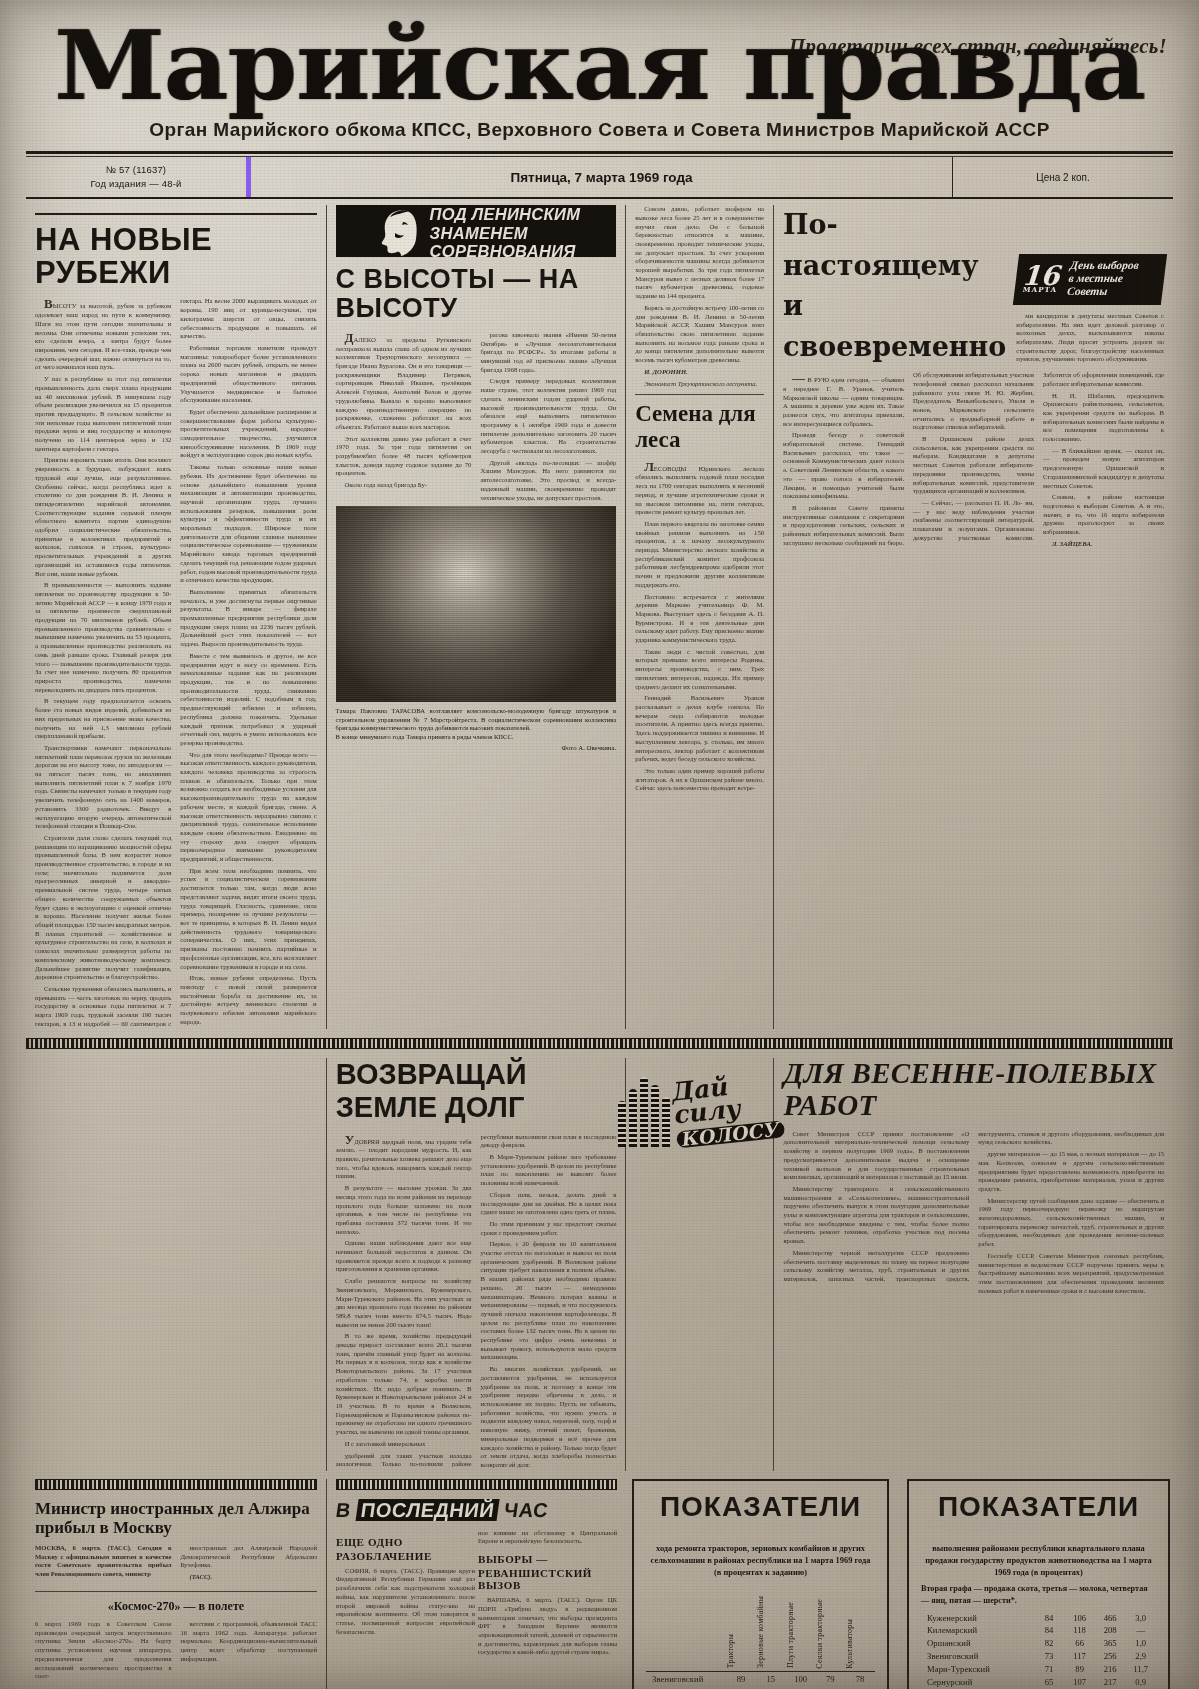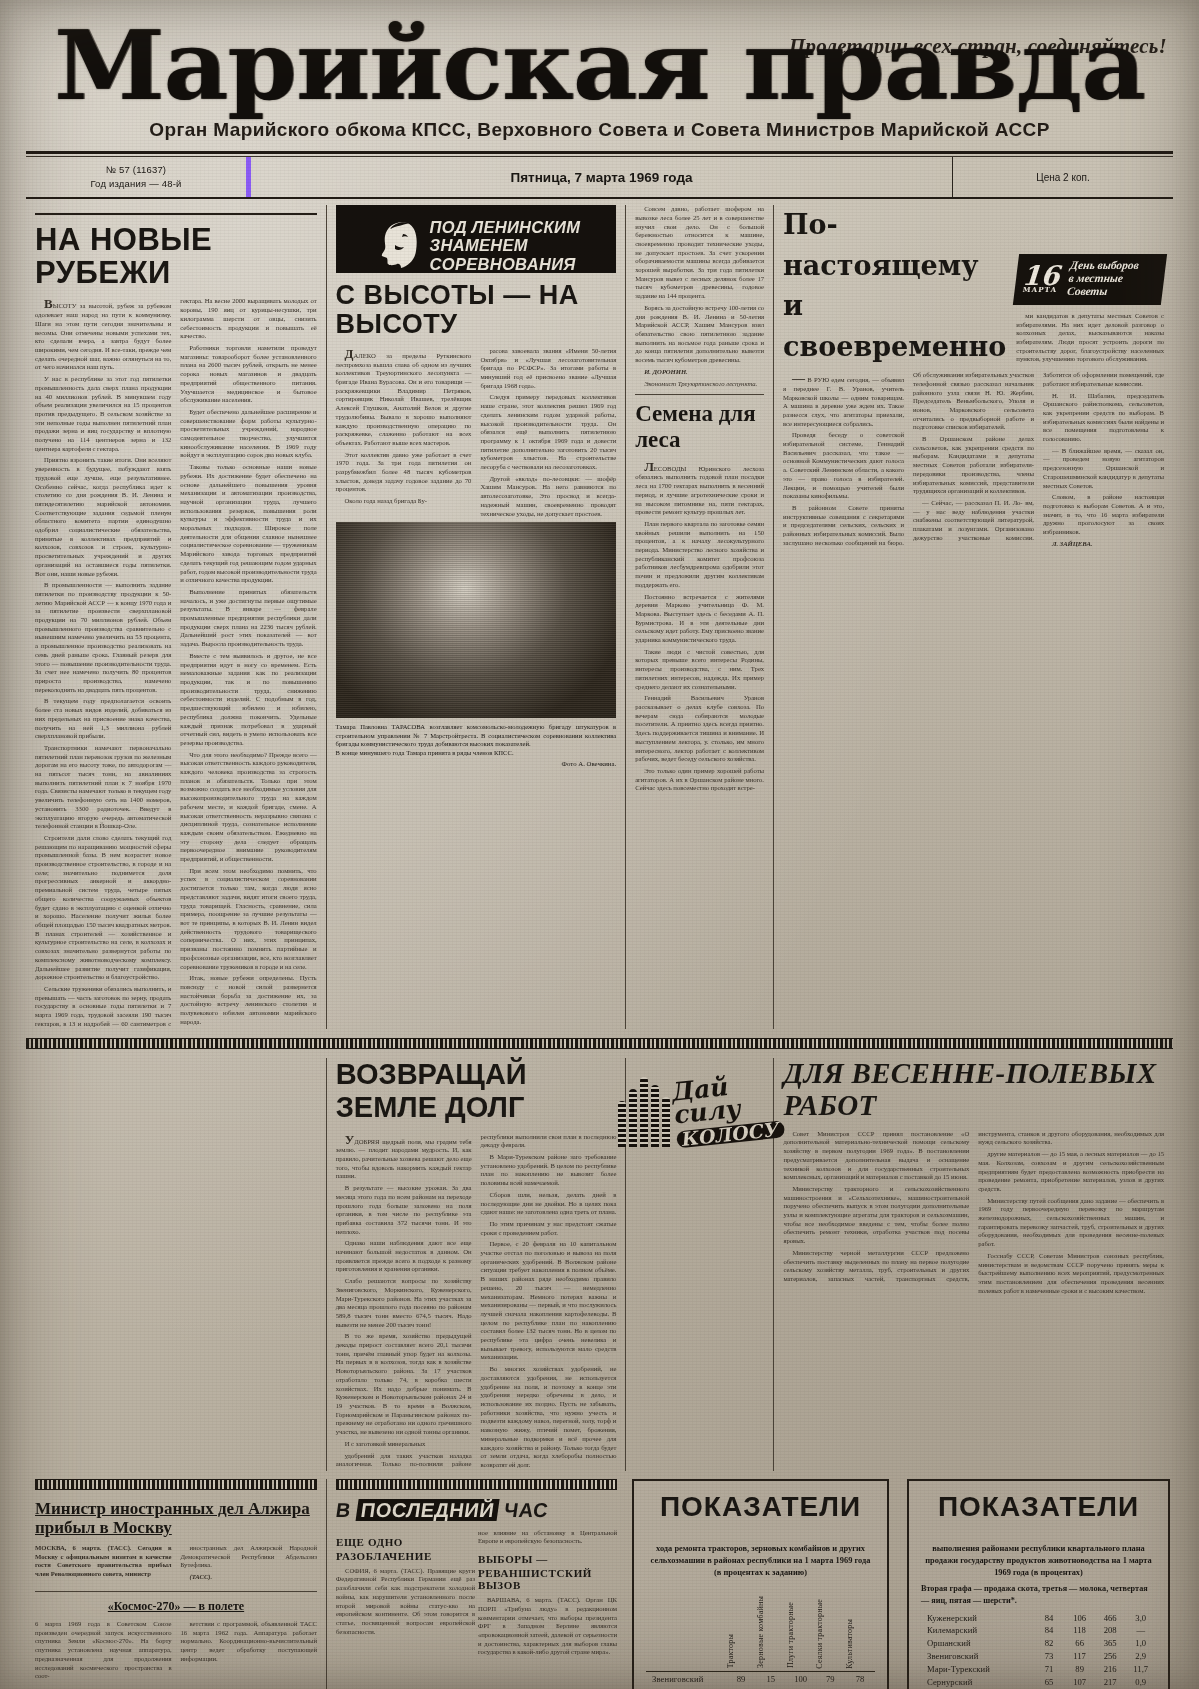--- a/index.html
+++ b/index.html
@@ -106,7 +106,7 @@
 
   
   .lenin-banner{
-    display:flex;align-items:flex-end;height:68px;background:#15110d;
+    display:flex;align-items:flex-start;height:52px;background:#15110d;
     margin-bottom:8px;overflow:hidden;
   }
   .lenin-rays{

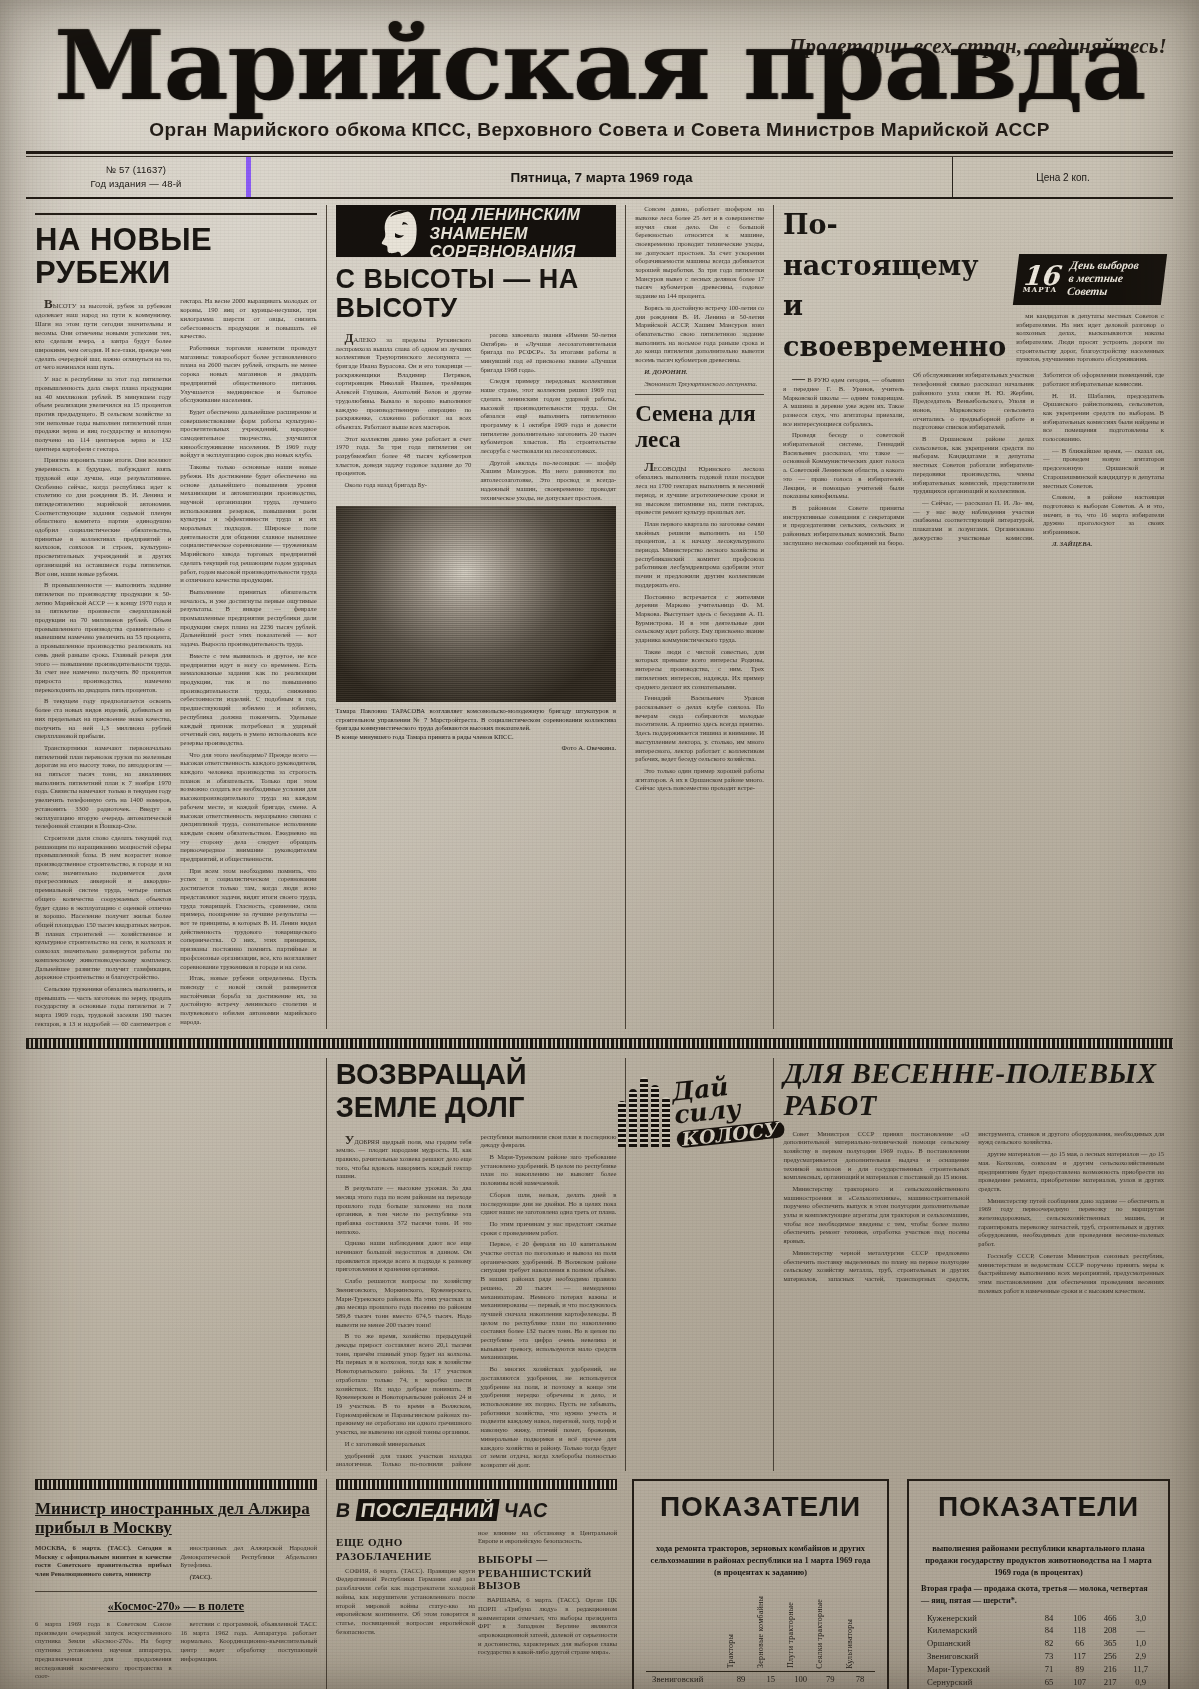--- a/index.html
+++ b/index.html
@@ -225,7 +225,7 @@
     font-family:"Liberation Serif", serif;font-weight:bold;font-size:23px;line-height:1.12;margin:0 0 7px;
   }
   .news-hl{
-    font-family:"Liberation Serif", serif;font-weight:bold;font-size:17px;line-height:1.15;margin:0 0 6px;text-decoration:underline;
+    font-family:"Liberation Serif", serif;font-weight:bold;font-size:17px;line-height:1.15;margin:0 0 6px;
   }
   .news-hl.sm{font-size:12px;text-align:center;}
 </style>

